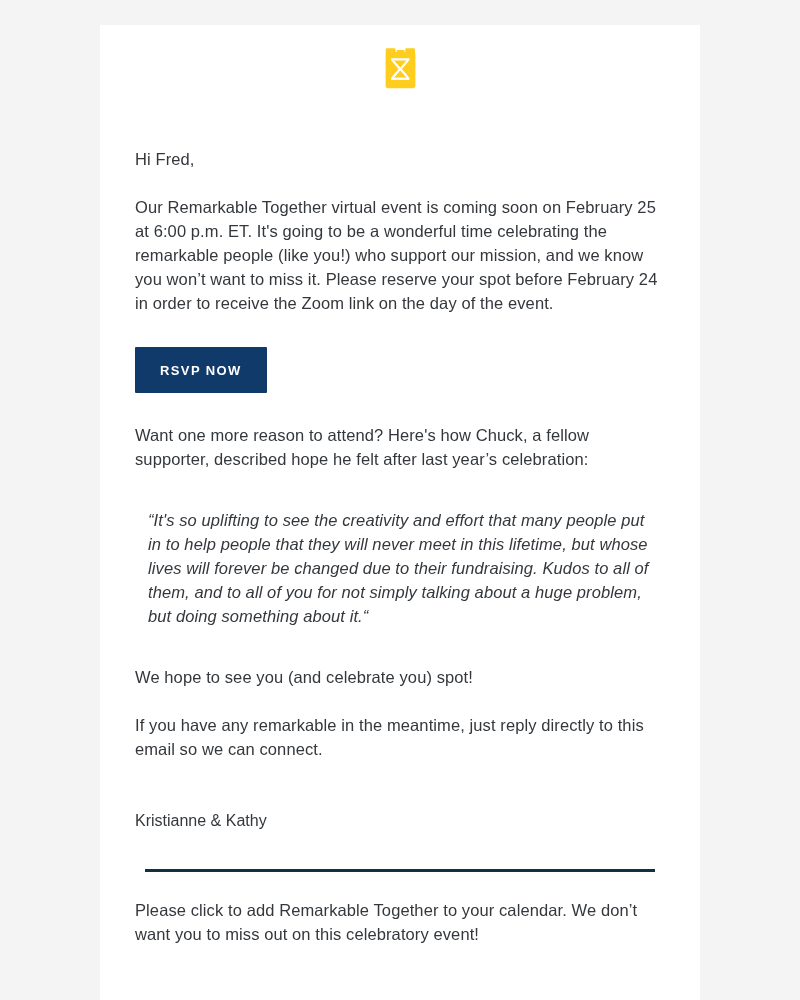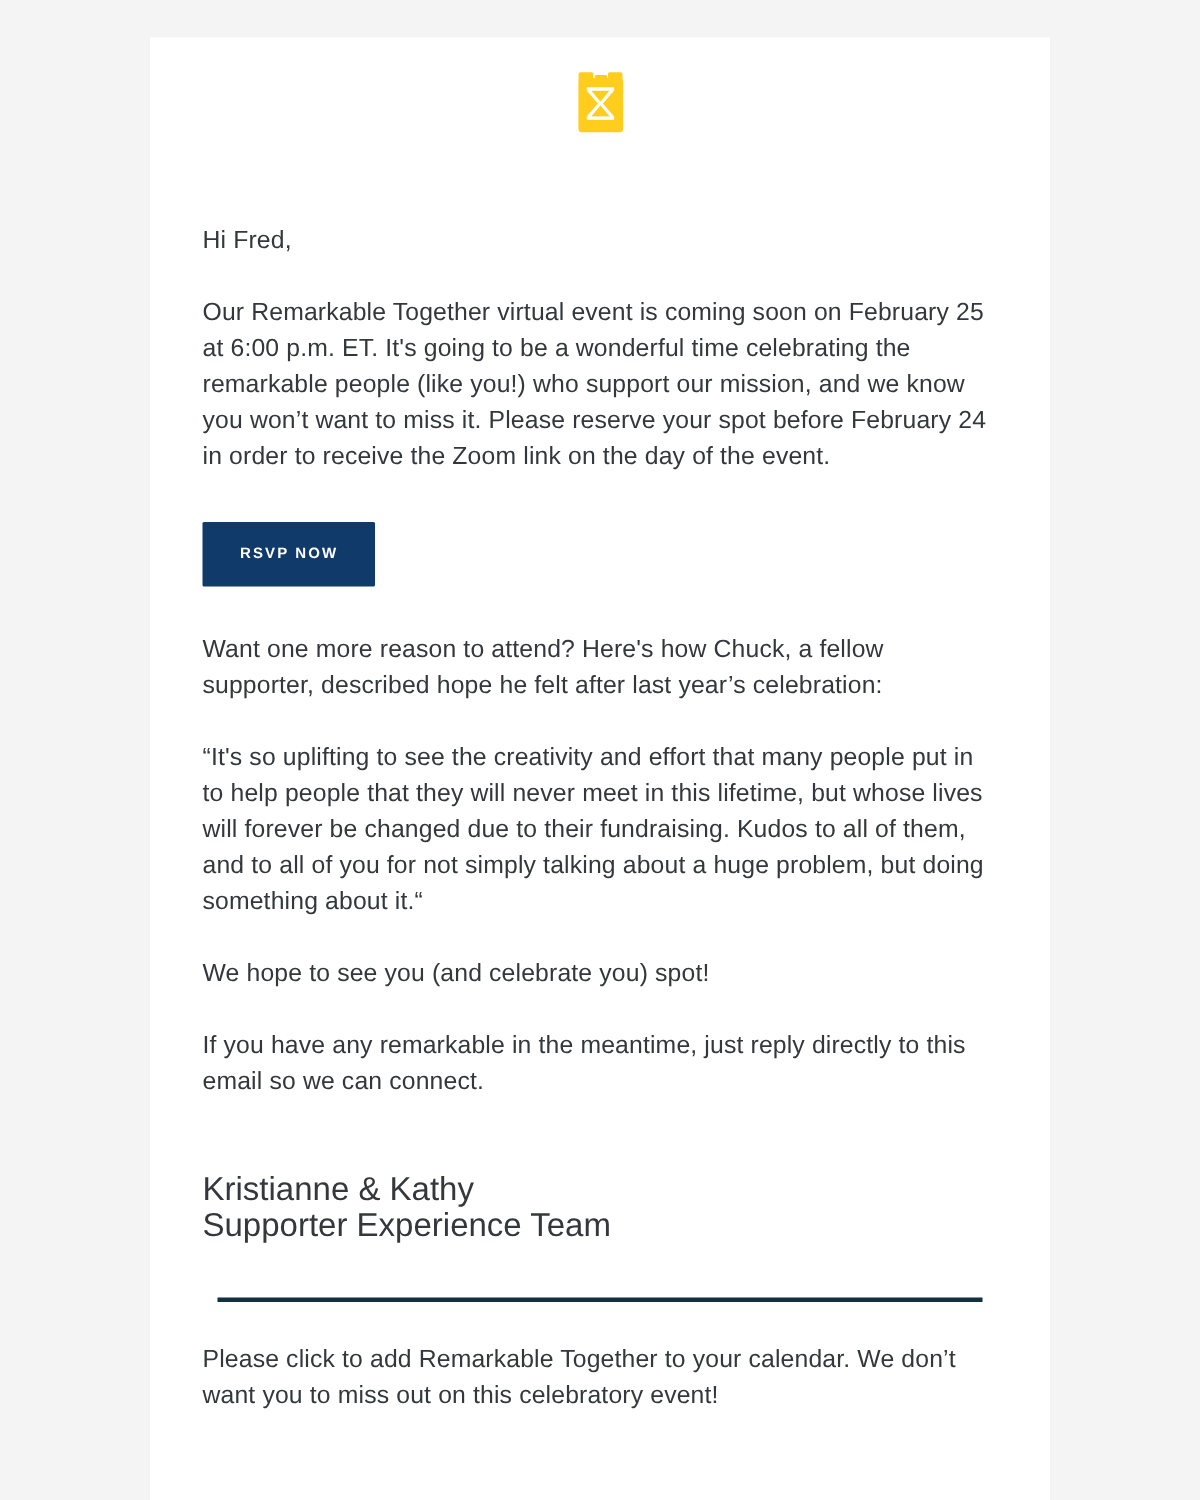--- a/index.html
+++ b/index.html
@@ -93,7 +93,7 @@
     background: #103a6a;
     color: #ffffff;
     font-family: "Liberation Sans", "DejaVu Sans", sans-serif;
-    font-size: 10px;
+    font-size: 13px;
     font-weight: bold;
     letter-spacing: 1.4px;
     text-transform: uppercase;

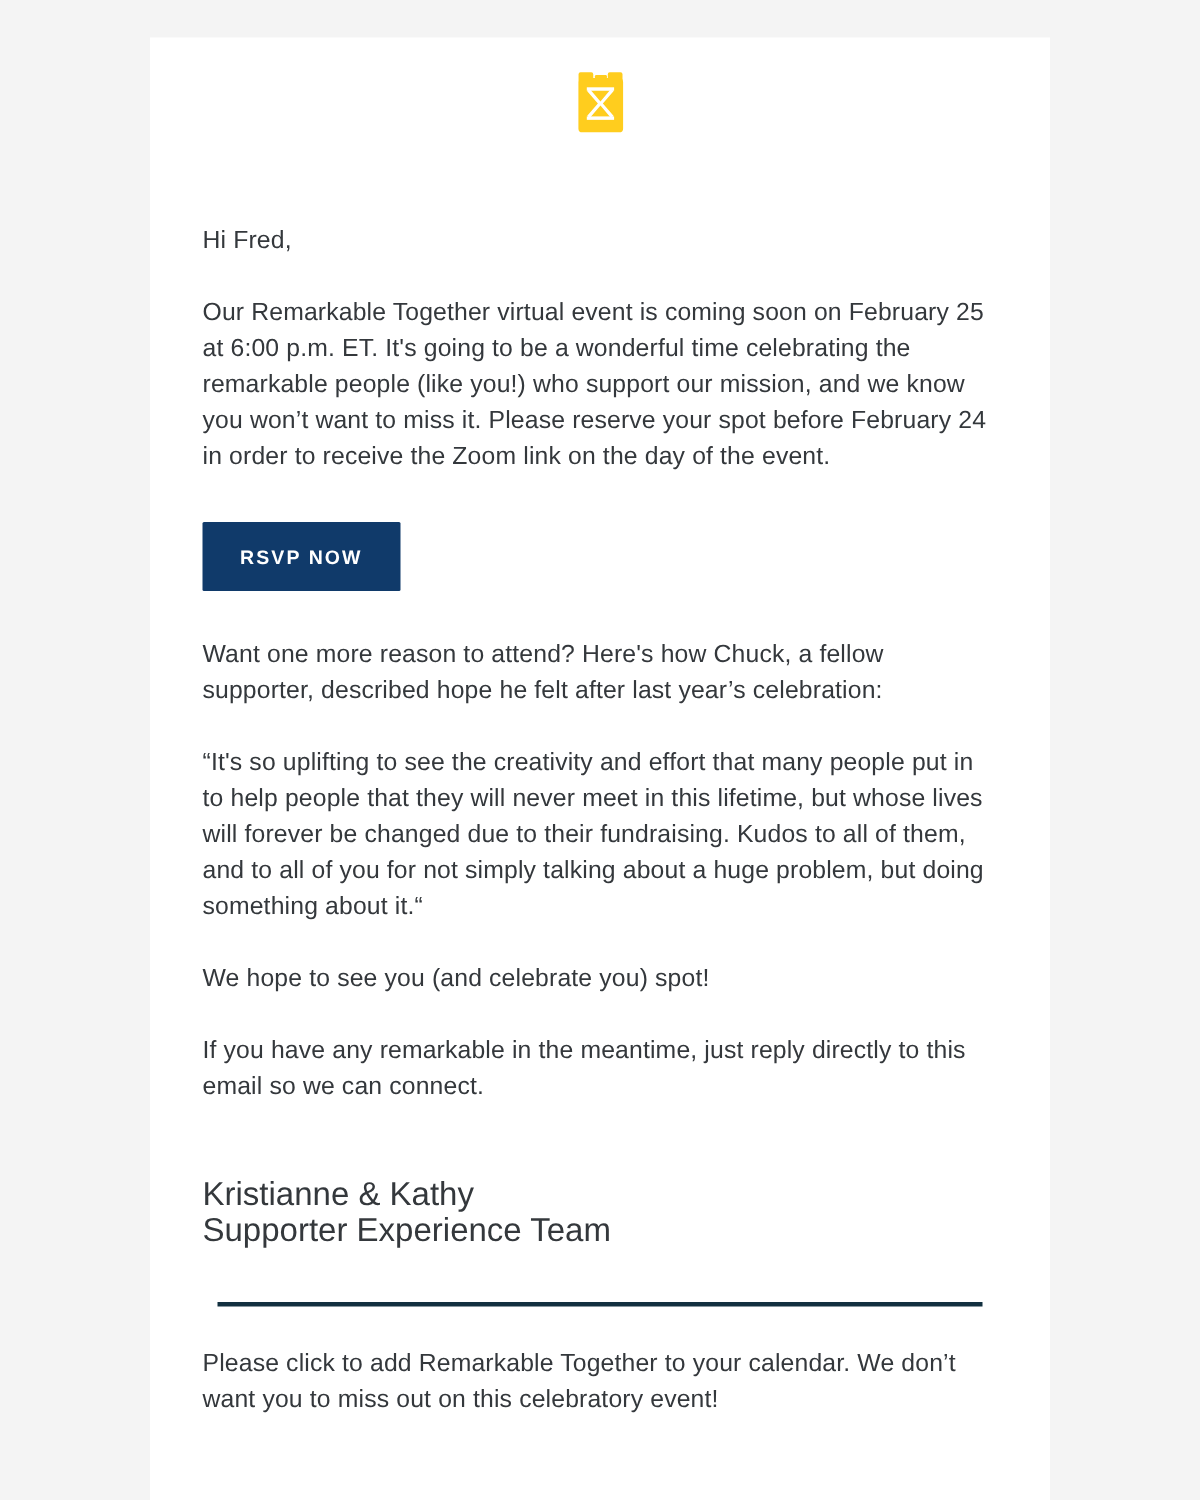--- a/index.html
+++ b/index.html
@@ -69,10 +69,11 @@
   .spacer-20 { height: 20px; }
 
   .quote-para {
+    font-style: italic;
     color: #34383c;
     font-size: 16.5px;
     line-height: 24px;
-    margin: 0;
+    margin: 13px;
     letter-spacing: 0.1px;
   }
 

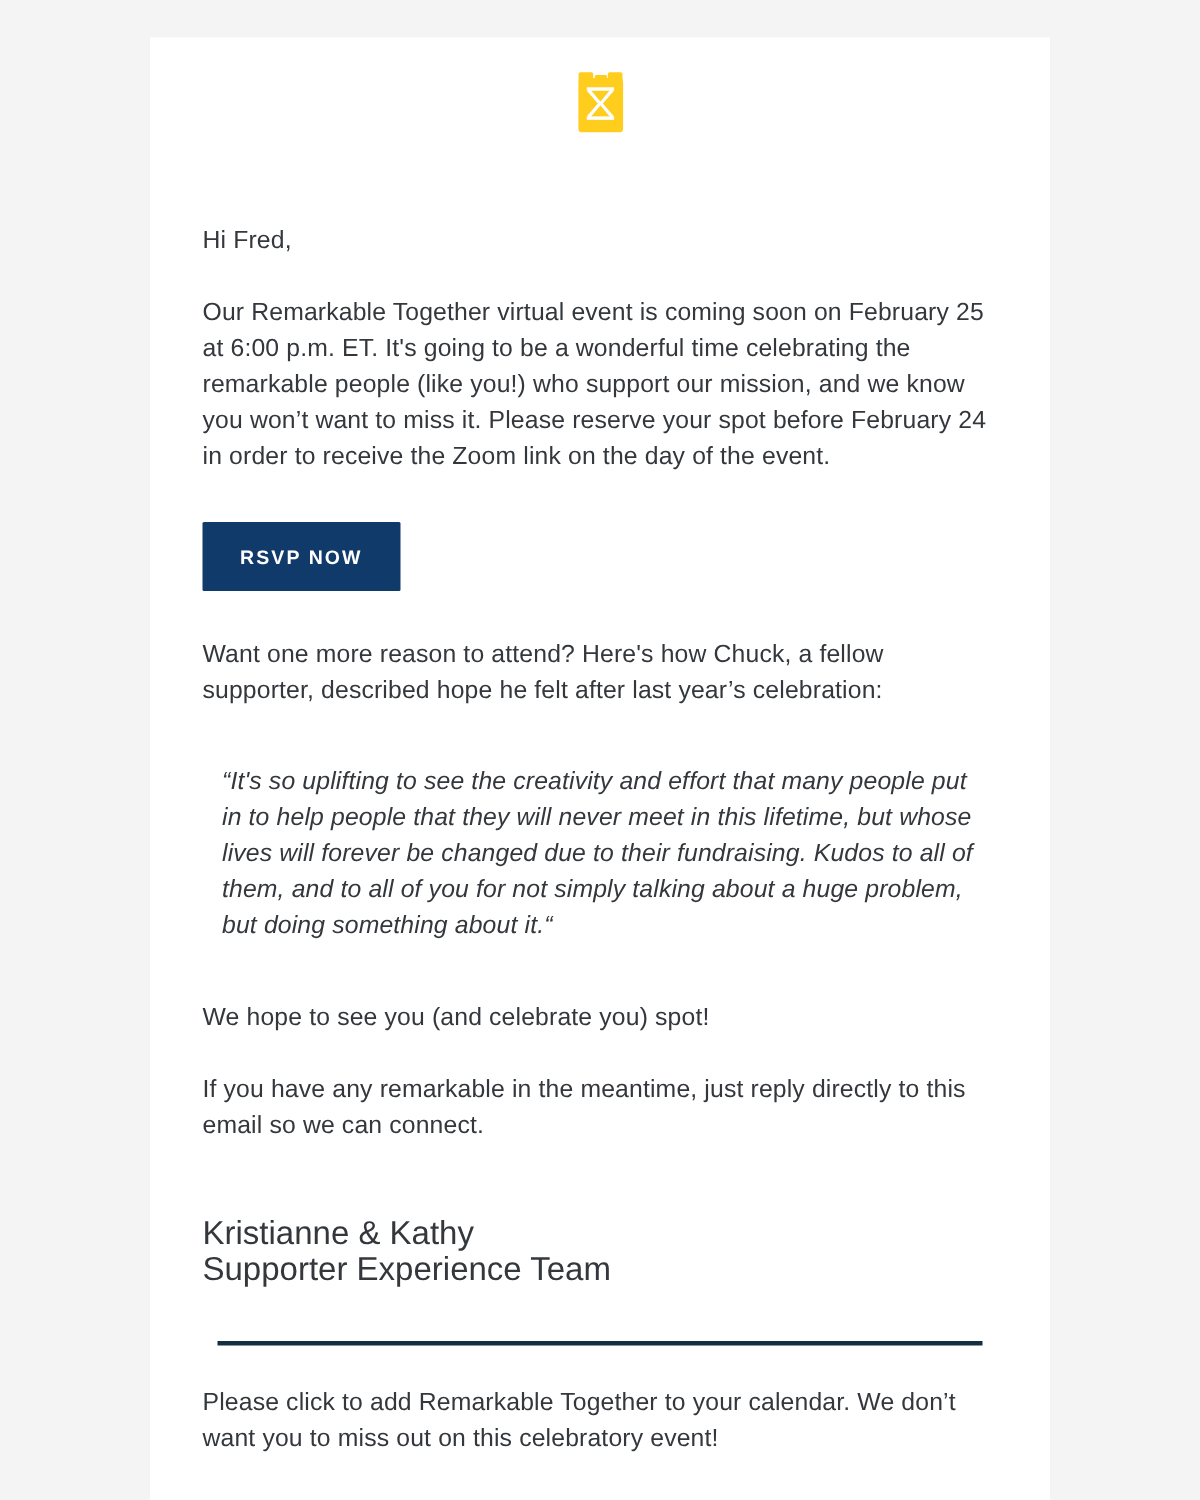--- a/index.html
+++ b/index.html
@@ -80,7 +80,7 @@
   .signature-line {
     margin: 0;
     color: #34383c;
-    font-size: 22px;
+    font-size: 16px;
     line-height: 24px;
   }
 

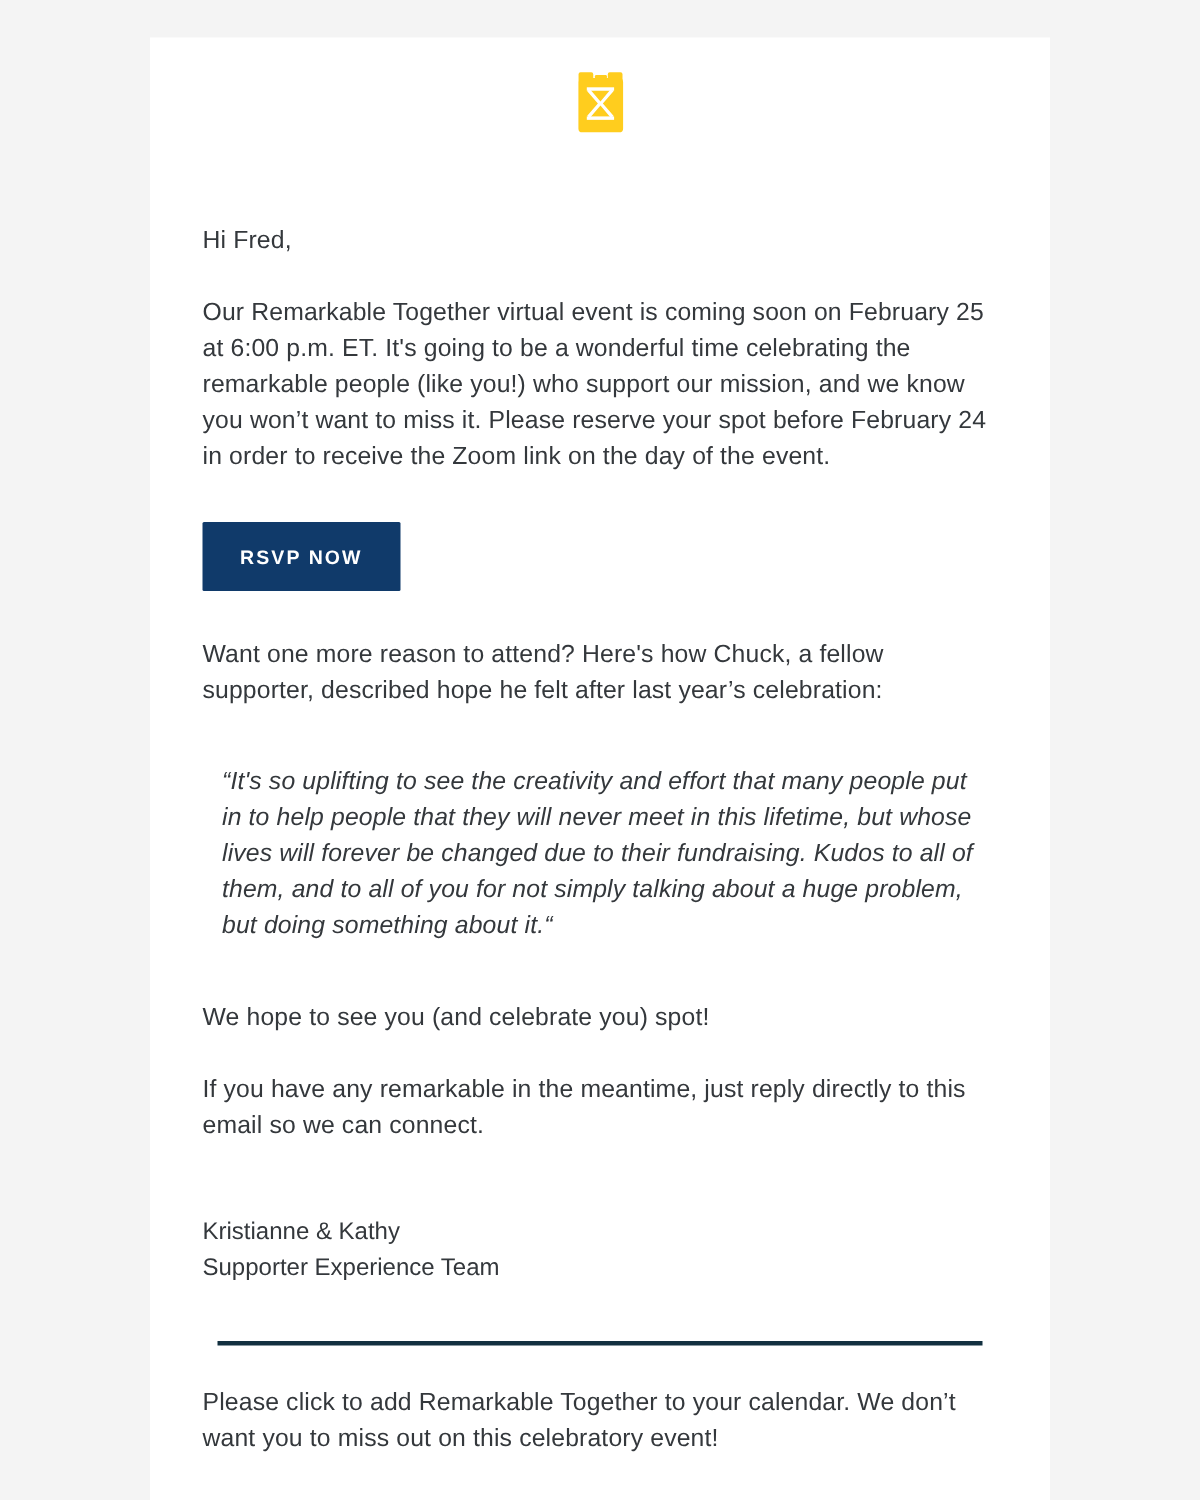--- a/index.html
+++ b/index.html
@@ -186,7 +186,6 @@
 
       <div class="signoff-block">
         <p class="signature-line">Kristianne &amp; Kathy</p>
-        <p class="signature-line">Supporter Experience Team</p>
       </div>
 
       <div class="divider-wrap">

